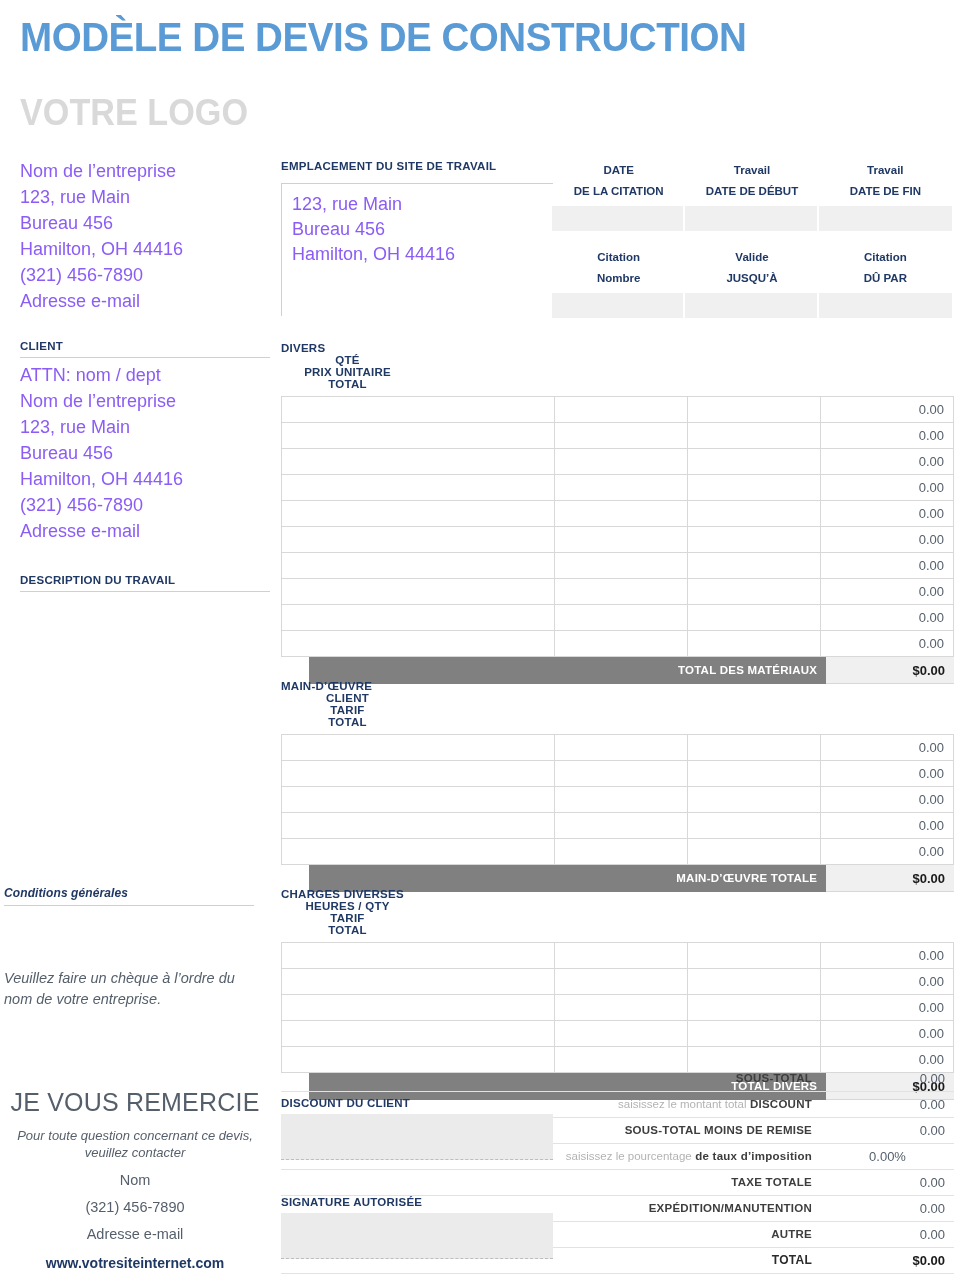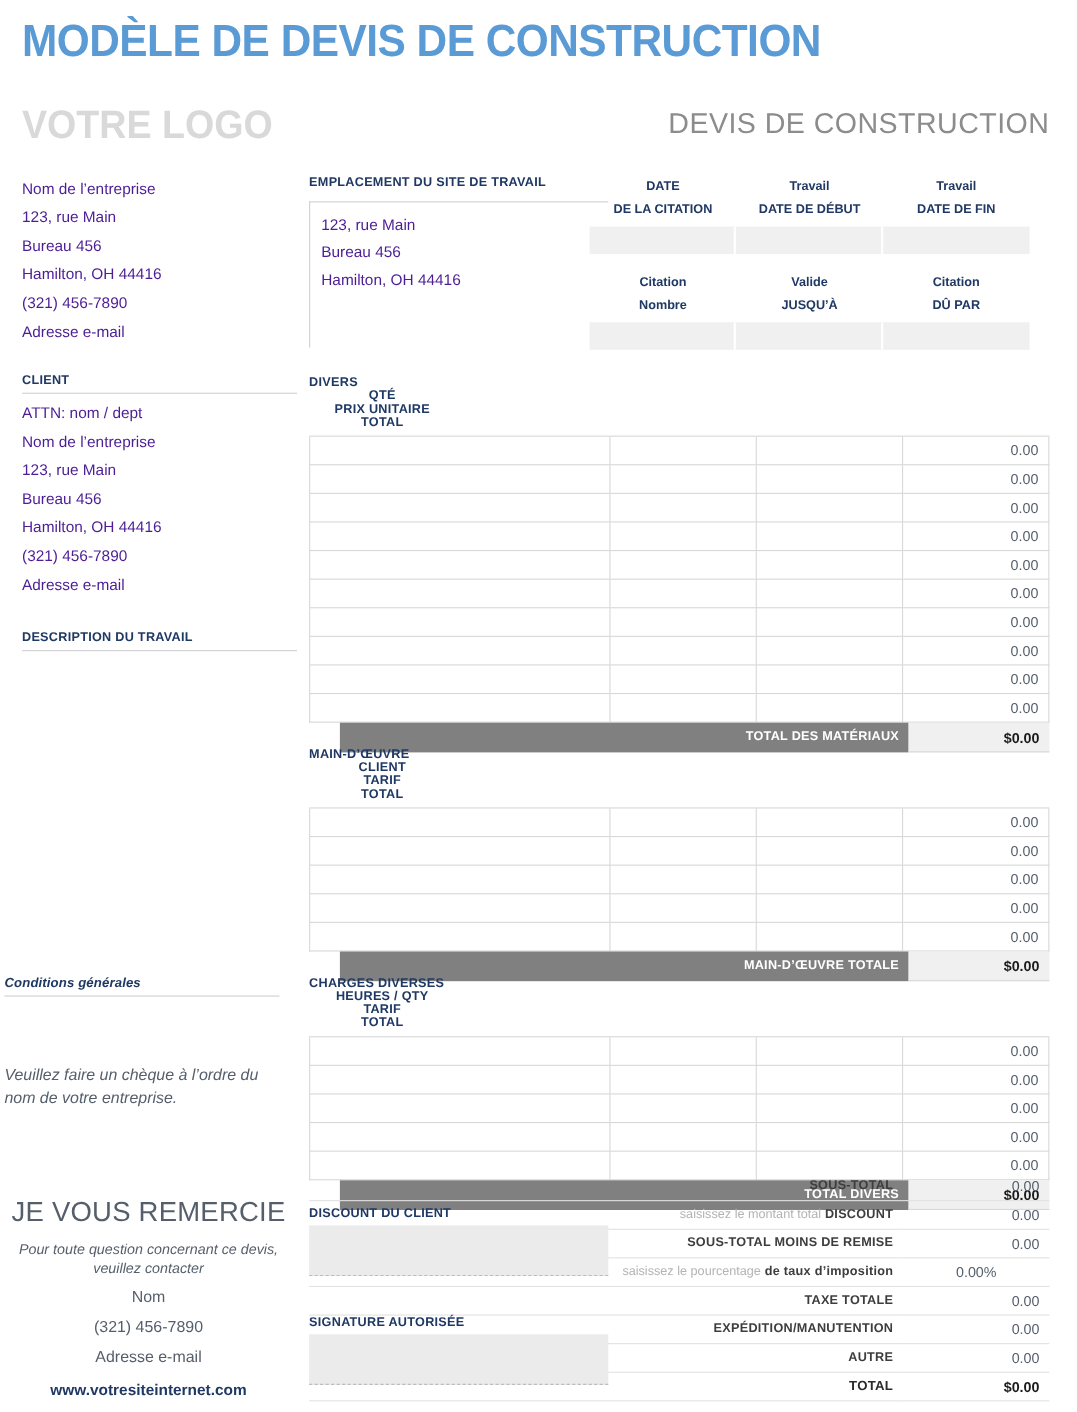--- a/index.html
+++ b/index.html
@@ -230,7 +230,6 @@
 
   <div class="doc-title">MODÈLE DE DEVIS DE CONSTRUCTION</div>
   <div class="logo-text">VOTRE LOGO</div>
-  <div class="doc-kind">DEVIS DE CONSTRUCTION</div>
 
   <div class="company-block">
     <div class="addr-line">Nom de l’entreprise</div>

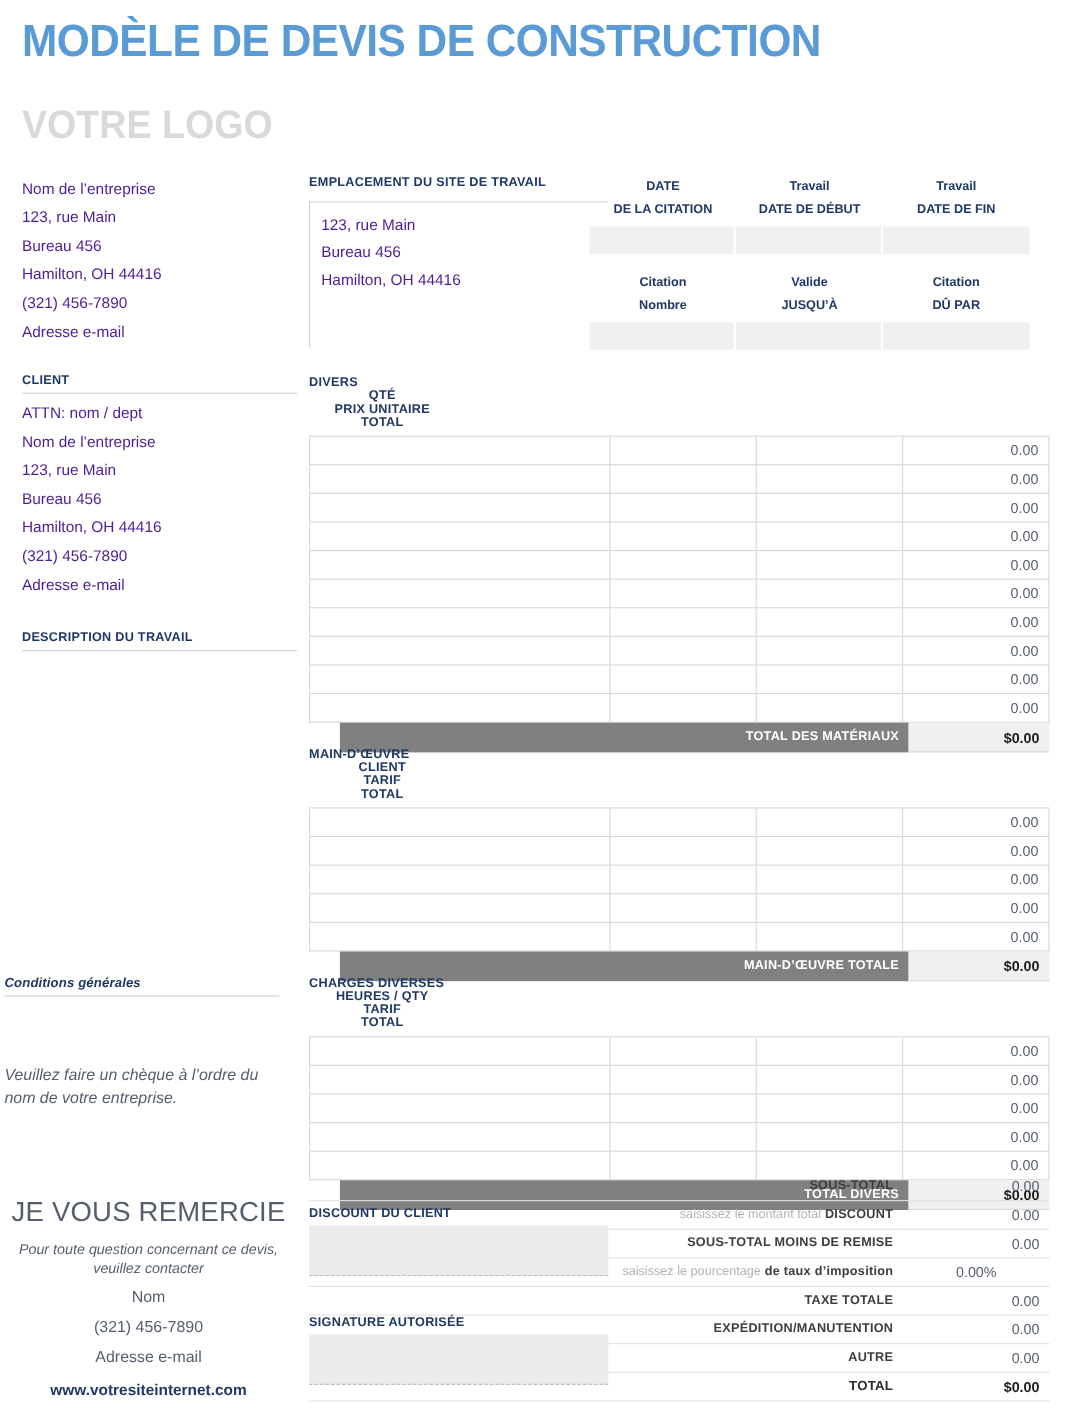--- a/index.html
+++ b/index.html
@@ -50,8 +50,8 @@
 
   
   .addr-line {
-    font-size: 14px;
-    color: #4c1d95;
+    font-size: 18px;
+    color: #8b5cf6;
     line-height: 26px;
     white-space: nowrap;
   }

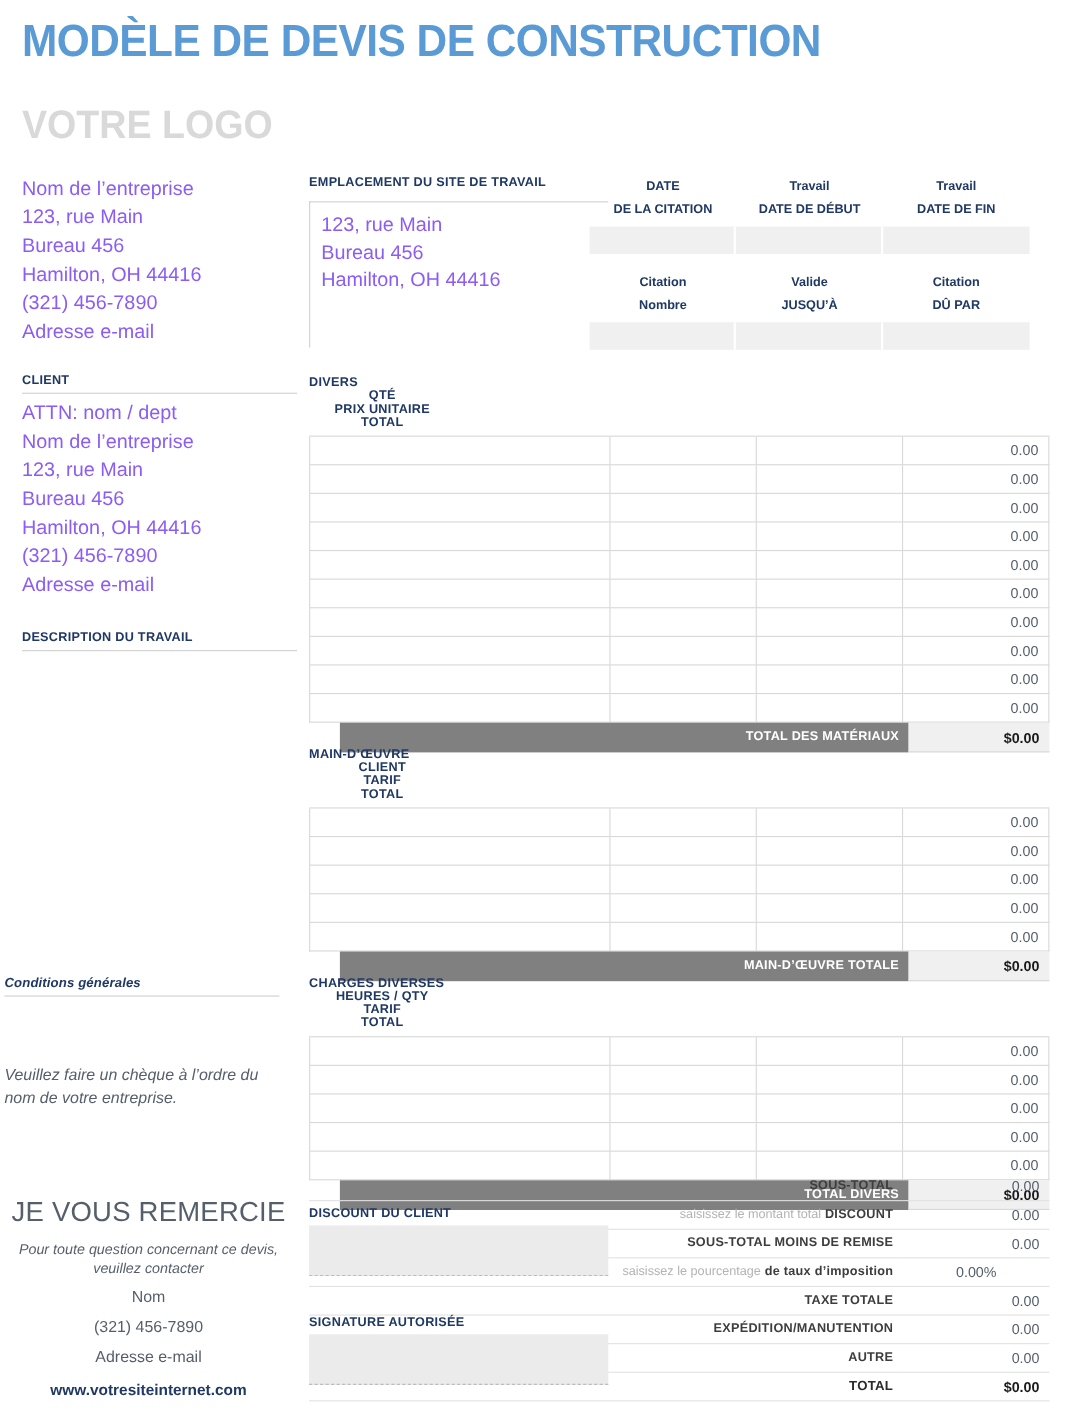--- a/index.html
+++ b/index.html
@@ -108,7 +108,7 @@
   .jobsite-box .addr-line { line-height: 25px; }
 
   
-  .dategrid { position: absolute; left: 536px; top: 160px; width: 400px; }
+  .dategrid { position: absolute; left: 552px; top: 160px; width: 400px; }
   .dg-labels { display: flex; }
   .dg-labels > div {
     width: 133.33px;

